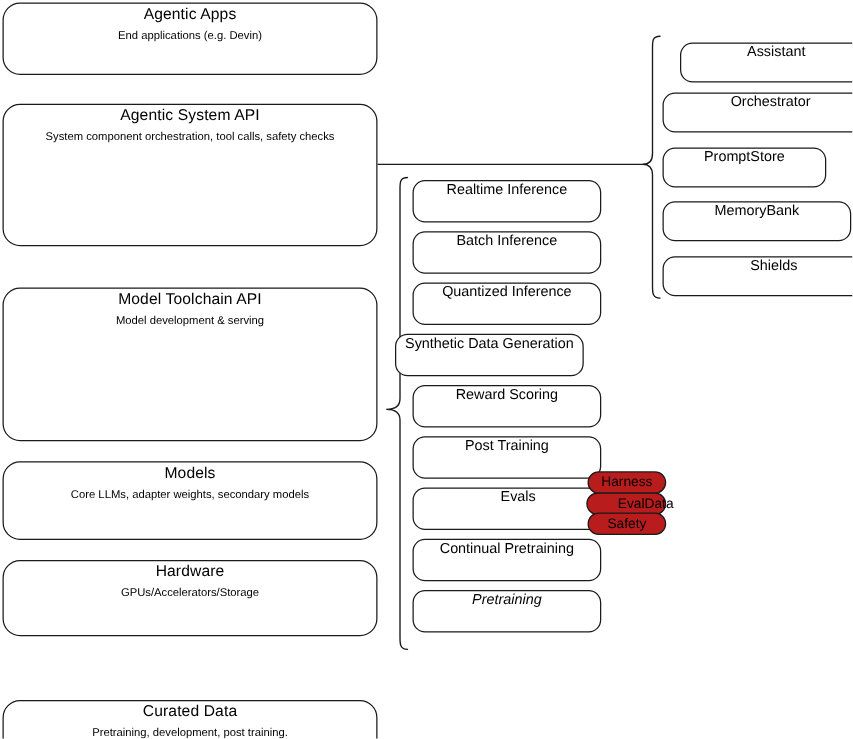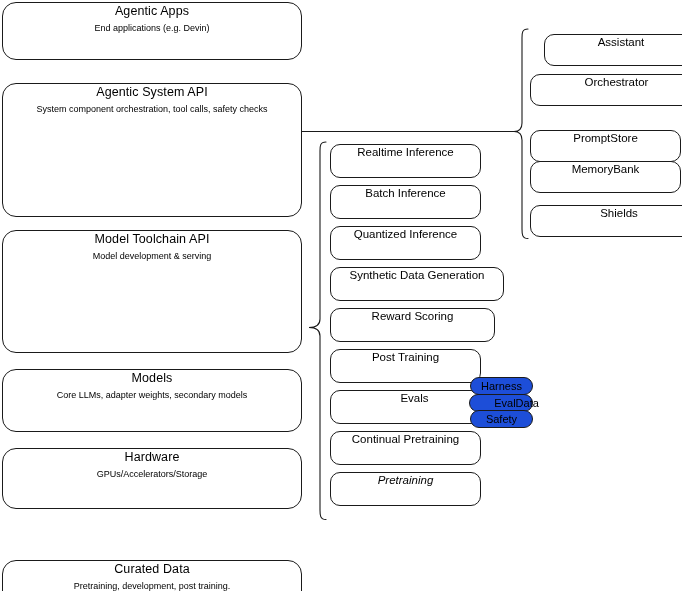--- a/index.html
+++ b/index.html
@@ -88,7 +88,7 @@
     <div class="layer-sub">End applications (e.g. Devin)</div>
   </div>
 
-  <div class="node layer-card" style="left:2px; top:83px; width:300px; height:134px;">
+  <div class="node layer-card" style="left:2px; top:83px; width:300px; height:114px;">
     <div class="layer-title">Agentic System API</div>
     <div class="layer-sub">System component orchestration, tool calls, safety checks</div>
   </div>

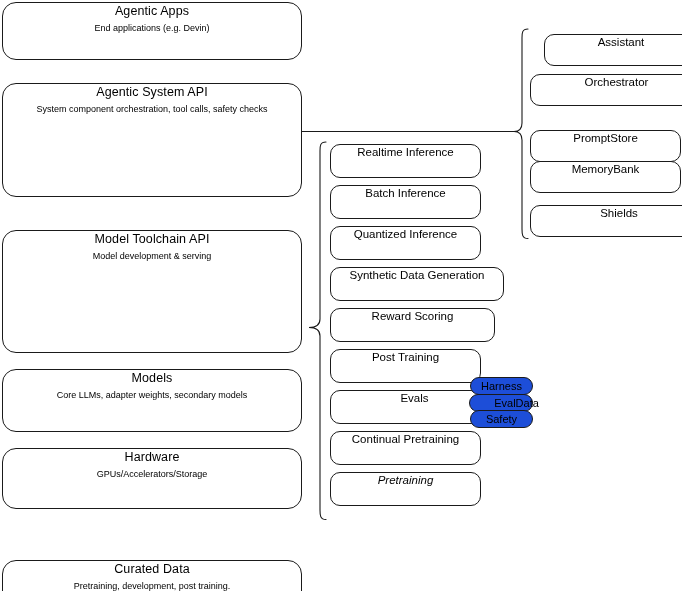--- a/index.html
+++ b/index.html
@@ -171,7 +171,7 @@
   <div class="node pill pill-right" style="left:530px; top:74px; width:173px;">
     <span>Orchestrator</span>
   </div>
-  <div class="node pill pill-right" style="left:530px; top:130px; width:151px;">
+  <div class="node pill pill-right" style="left:530px; top:118px; width:131px;">
     <span>PromptStore</span>
   </div>
   <div class="node pill pill-right" style="left:530px; top:161px; width:151px;">

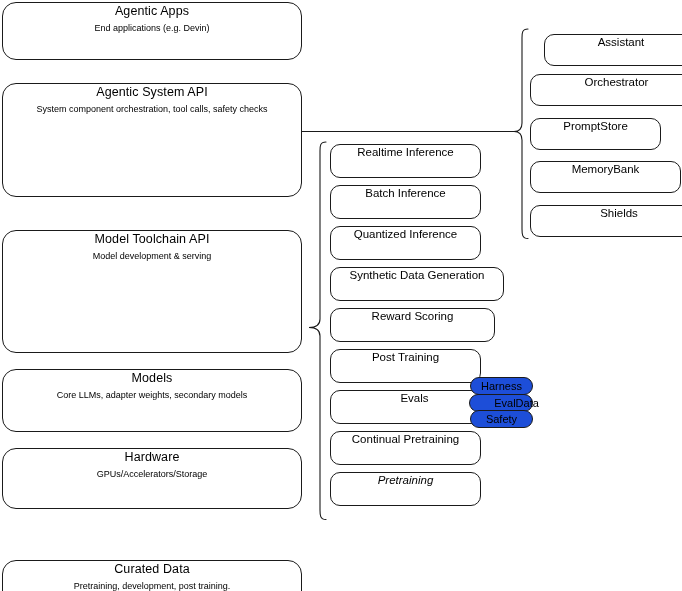--- a/index.html
+++ b/index.html
@@ -136,7 +136,7 @@
   <div class="node pill pill-mid" style="left:330px; top:226px; width:151px;">
     <span>Quantized Inference</span>
   </div>
-  <div class="node pill pill-mid" style="left:330px; top:267px; width:174px;">
+  <div class="node pill pill-mid" style="left:316px; top:267px; width:151px;">
     <span>Synthetic Data Generation</span>
   </div>
   <div class="node pill pill-mid" style="left:330px; top:308px; width:165px;">

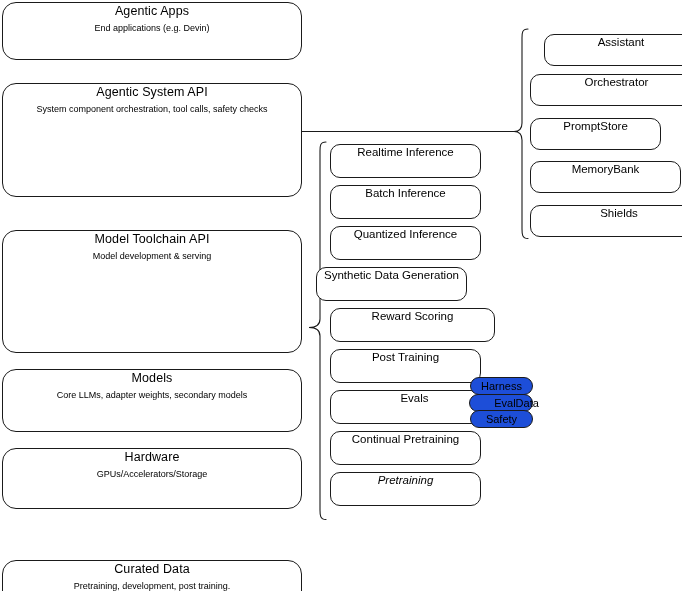--- a/index.html
+++ b/index.html
@@ -139,7 +139,7 @@
   <div class="node pill pill-mid" style="left:316px; top:267px; width:151px;">
     <span>Synthetic Data Generation</span>
   </div>
-  <div class="node pill pill-mid" style="left:330px; top:308px; width:165px;">
+  <div class="node pill pill-mid" style="left:330px; top:308px; width:151px;">
     <span>Reward Scoring</span>
   </div>
   <div class="node pill pill-mid" style="left:330px; top:349px; width:151px;">

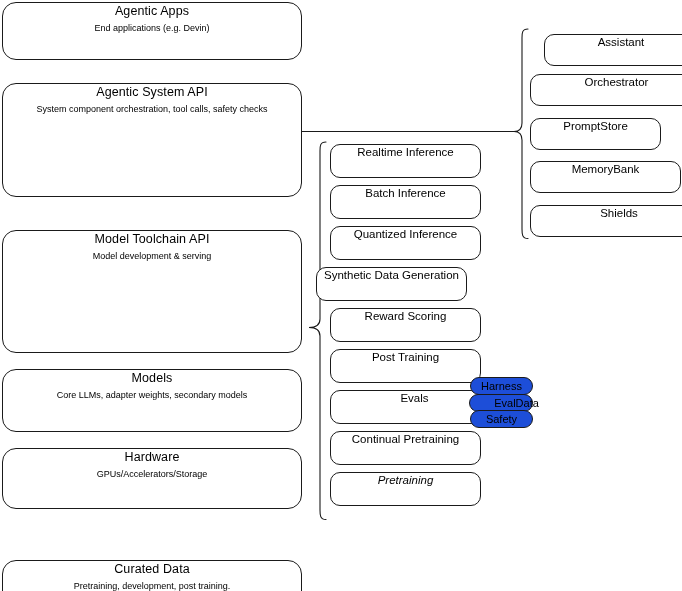--- a/index.html
+++ b/index.html
@@ -57,7 +57,7 @@
   .chip {
     position: absolute;
     box-sizing: border-box;
-    background: #1d4ed8;
+    background: #b91c1c;
     border: 1px solid #1a1a1a;
     border-radius: 999px;
     height: 18px;

